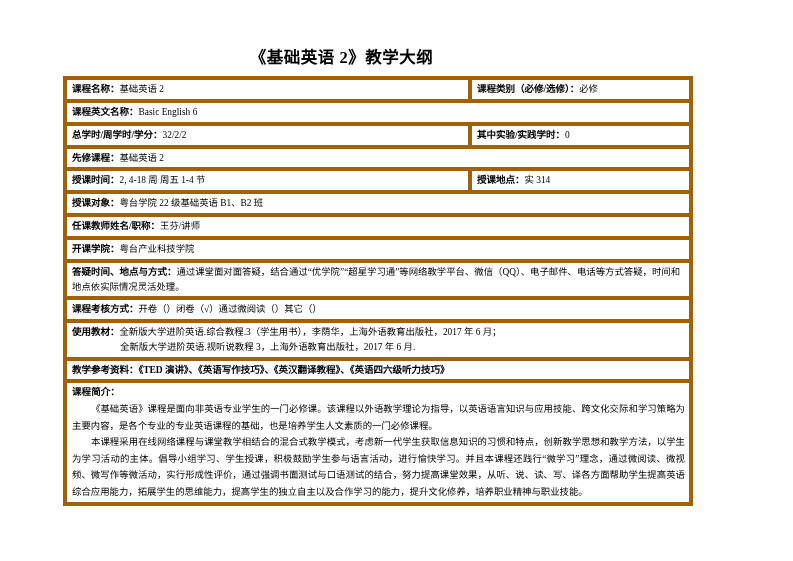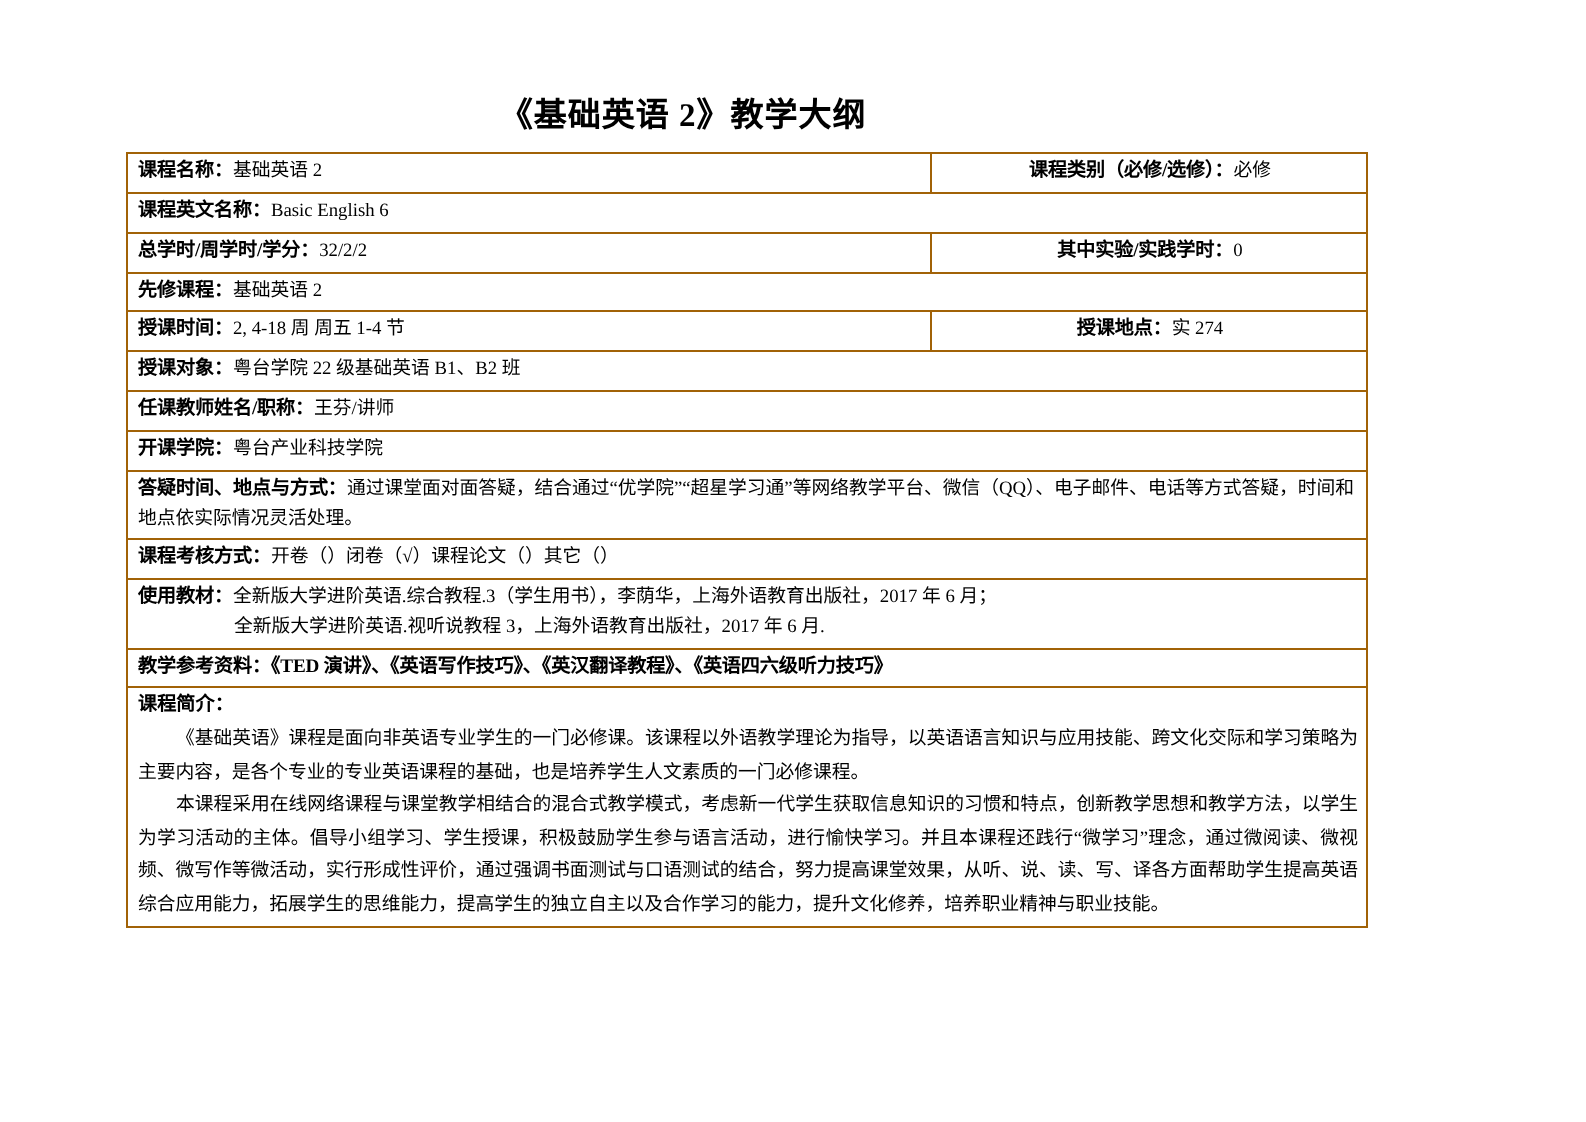--- a/index.html
+++ b/index.html
@@ -40,7 +40,7 @@
     table-layout: fixed;
   }
   .syllabus-table td {
-    border: 1px solid #a16207;
+    border: 4px solid #a16207;
     padding: 2px 4px 2px 5px;
     font-size: 9.4px;
     line-height: 1.55;

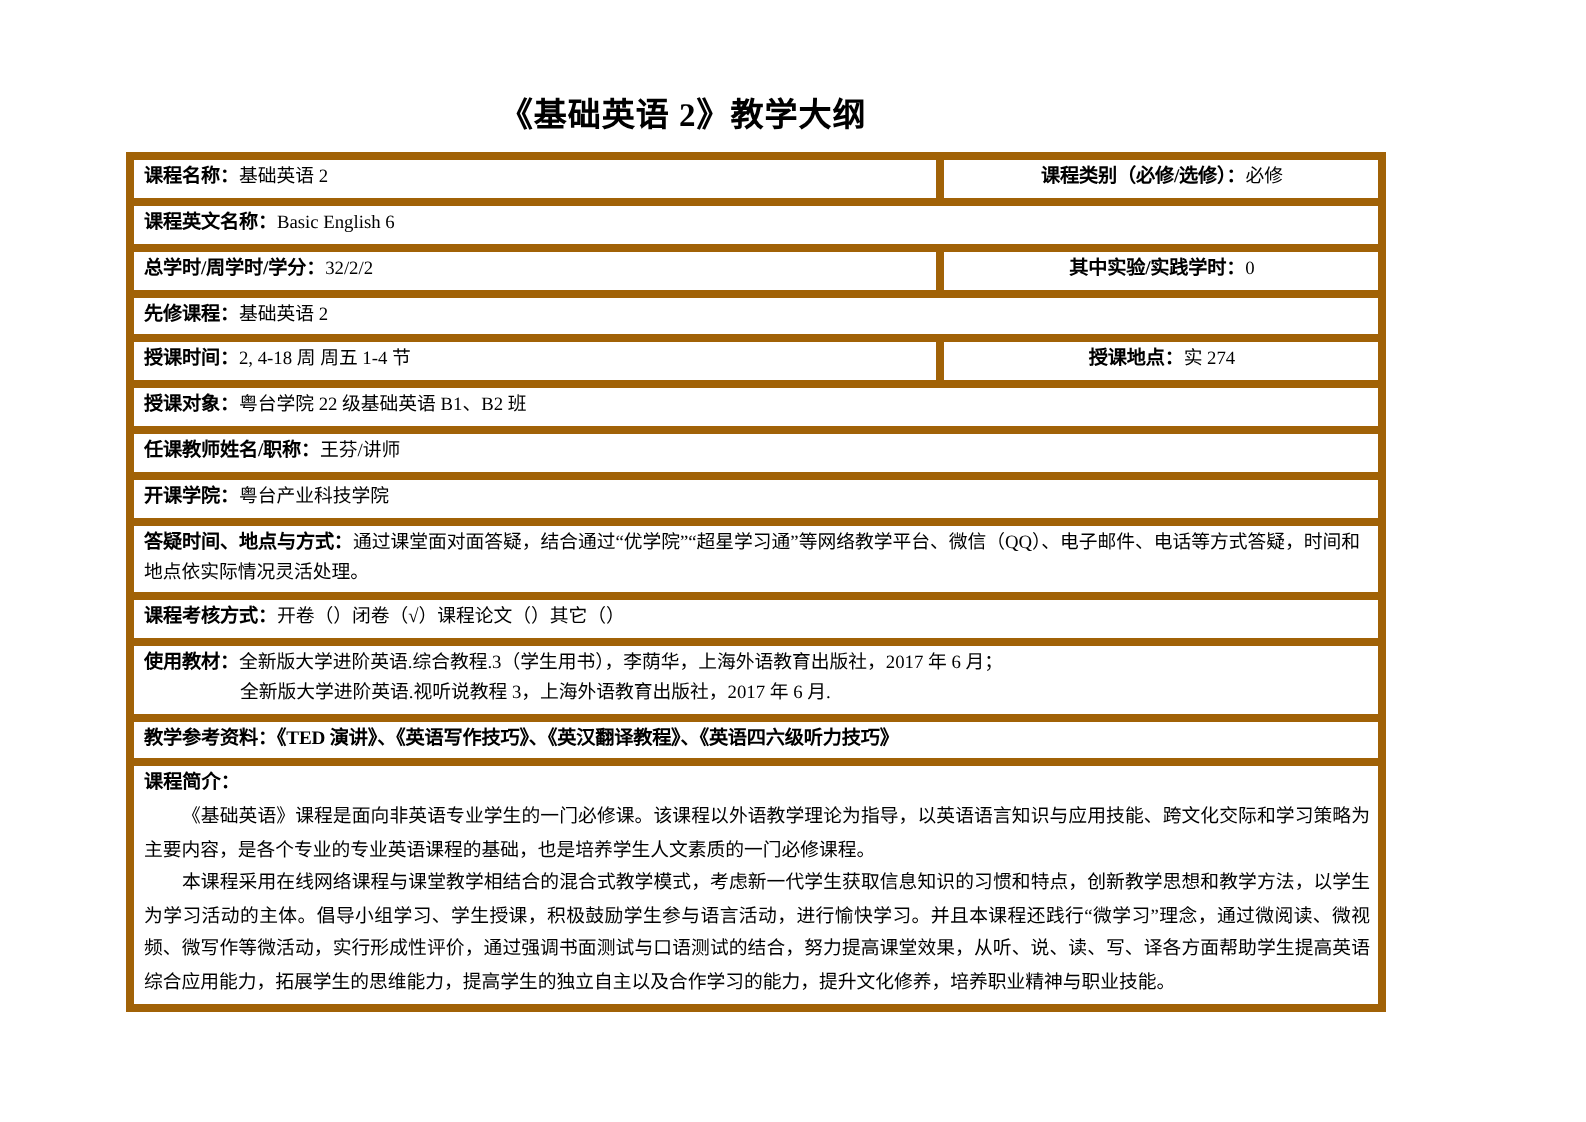--- a/index.html
+++ b/index.html
@@ -56,7 +56,7 @@
     font-weight: normal;
   }
   td.left-cell { width: 392px; }
-  td.right-cell { width: 208px; text-align: center; }
+  td.right-cell { width: 208px; }
   .multiline { line-height: 1.62; }
   .indent-line {
     display: block;

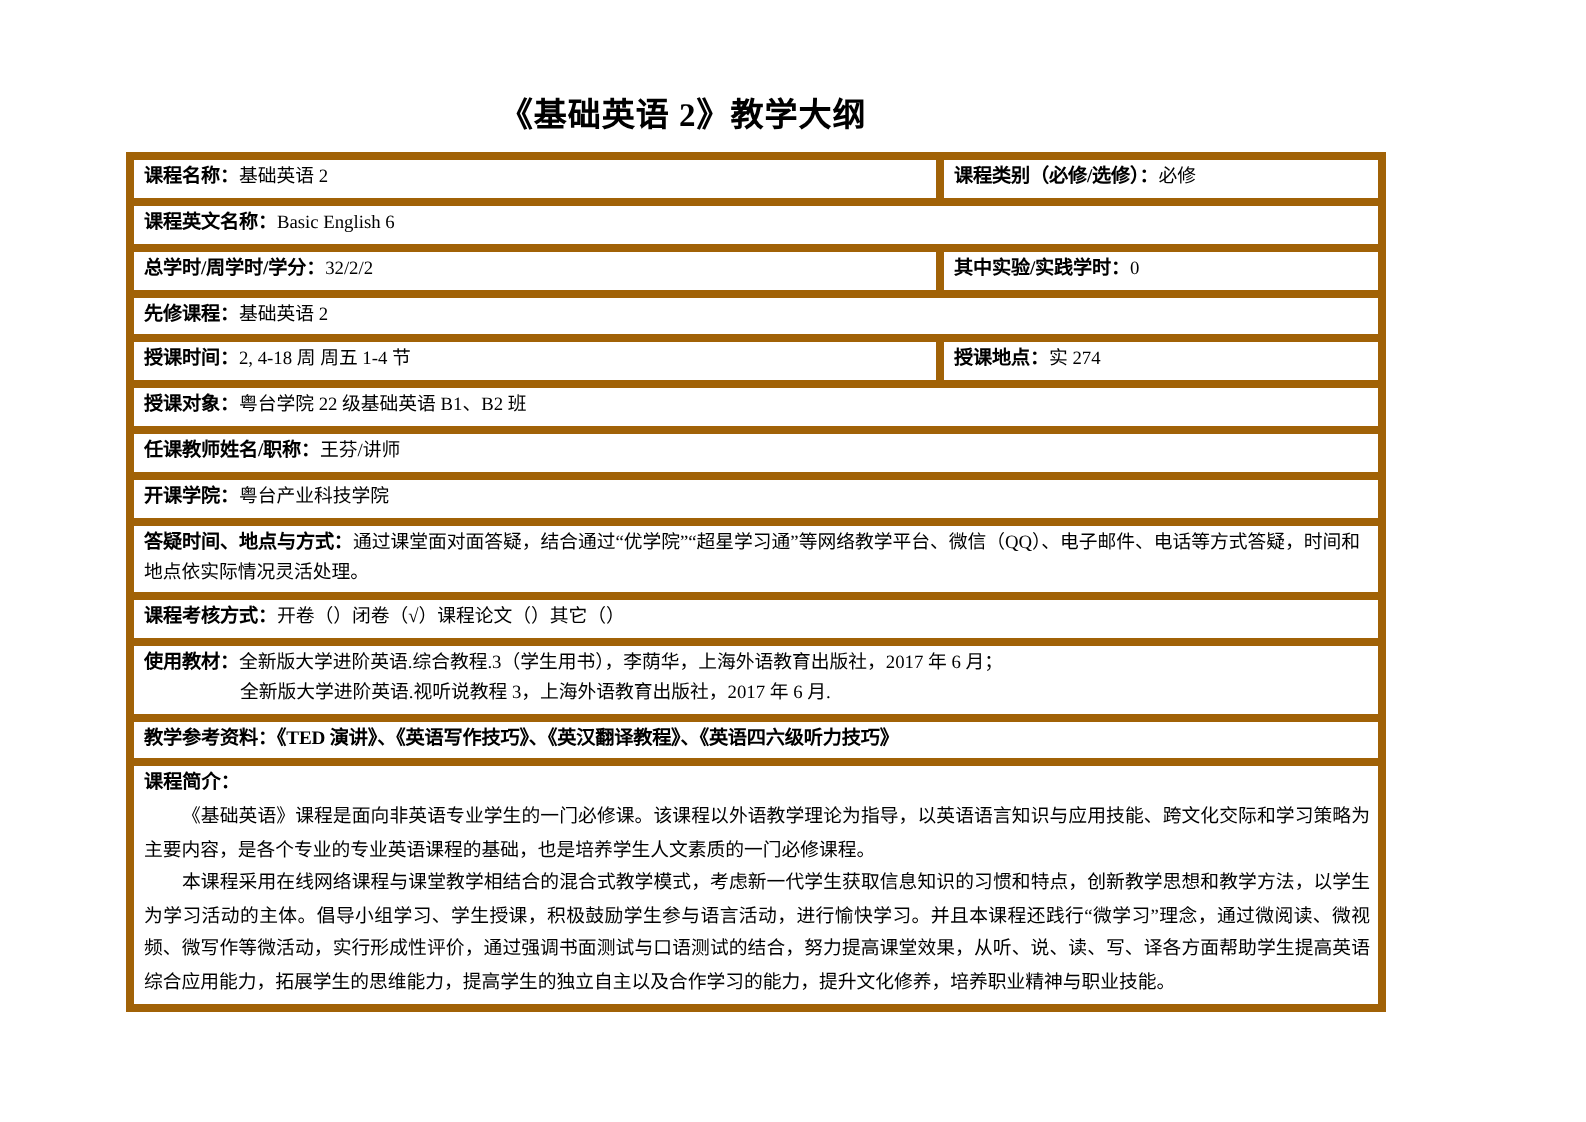--- a/index.html
+++ b/index.html
@@ -127,7 +127,7 @@
           <span class="lbl">授课时间：</span><span class="val">2, 4-18 周 周五 1-4 节</span>
         </td>
         <td class="right-cell">
-          <span class="lbl">授课地点：</span><span class="val">实 274</span>
+          <span class="lbl">授课地点：</span><span class="val">实 314</span>
         </td>
       </tr>
 

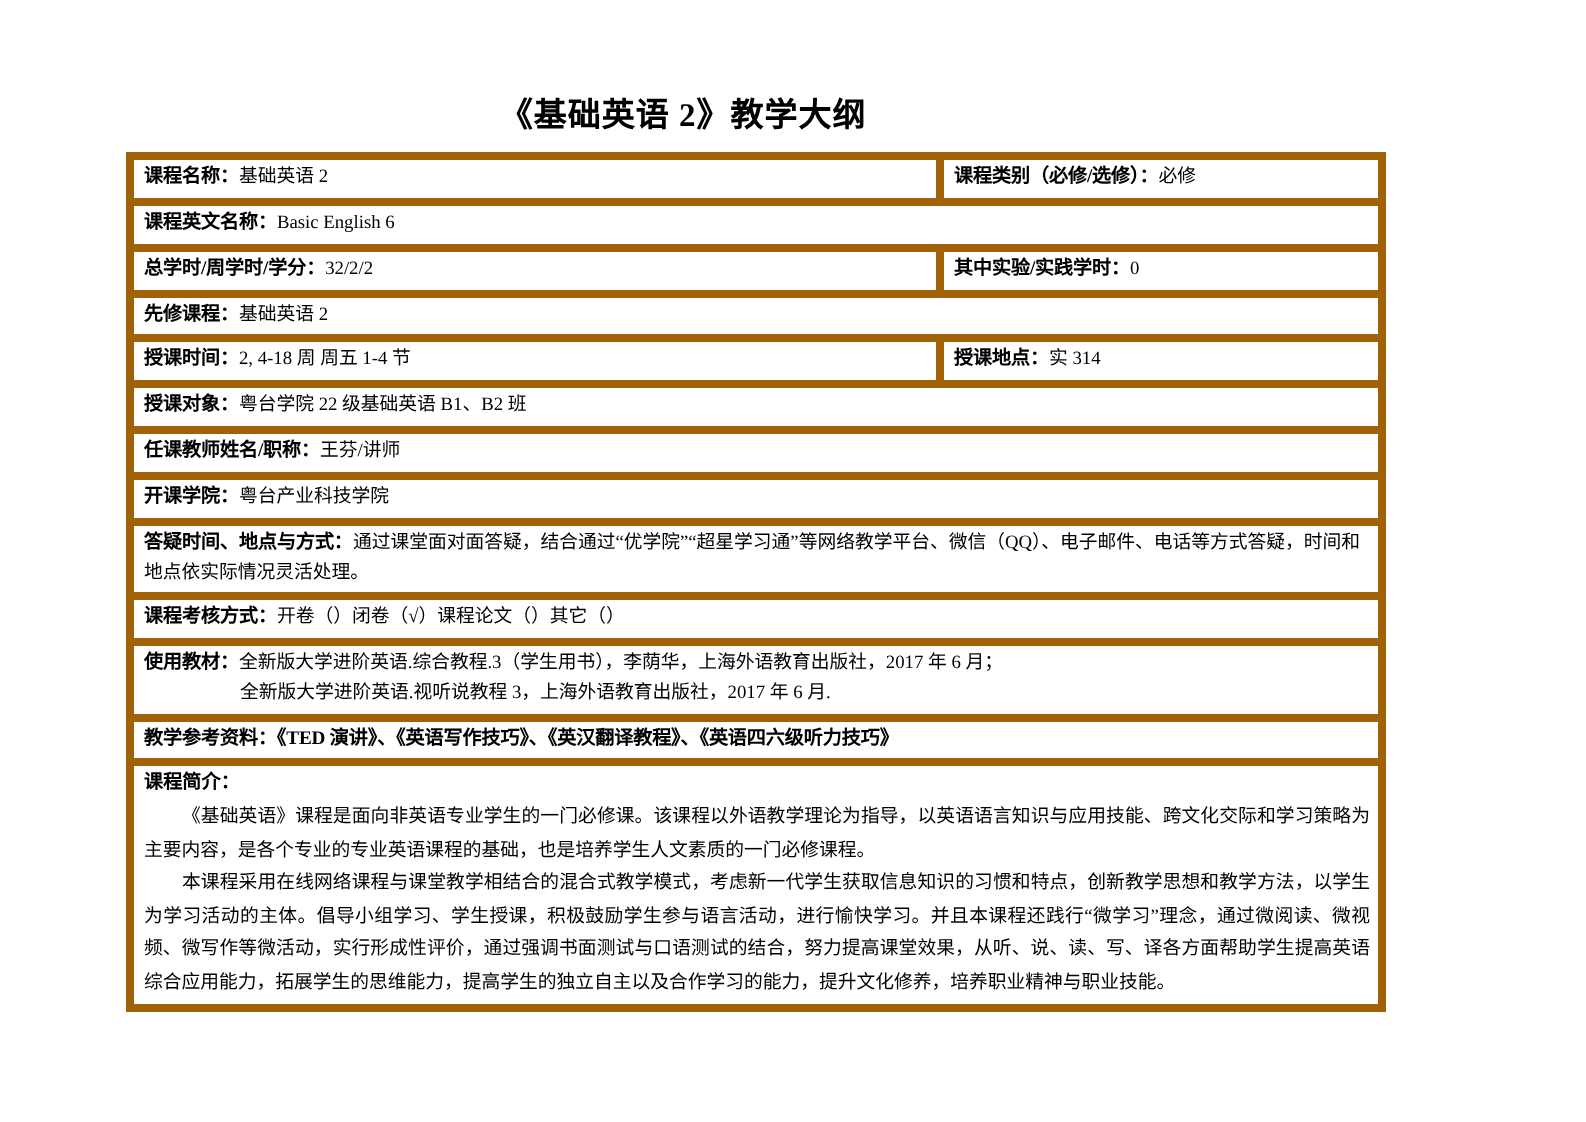--- a/index.html
+++ b/index.html
@@ -157,7 +157,7 @@
 
       <tr>
         <td class="left-cell" colspan="2">
-          <span class="lbl">课程考核方式：</span><span class="val">开卷（）闭卷（√）课程论文（）其它（）</span>
+          <span class="lbl">课程考核方式：</span><span class="val">开卷（）闭卷（√）通过微阅读（）其它（）</span>
         </td>
       </tr>
 

